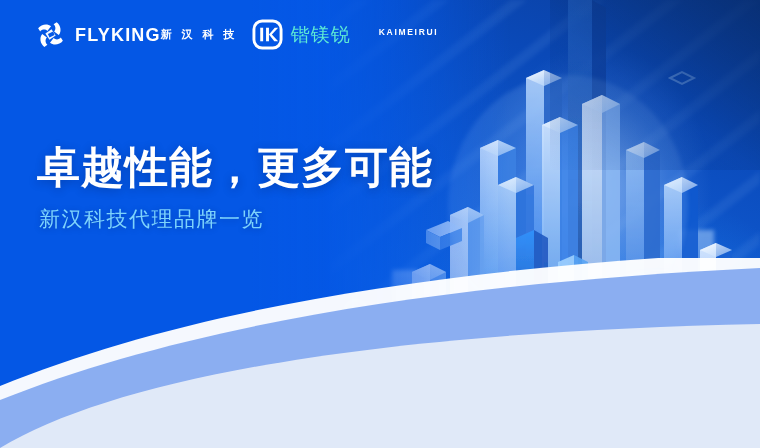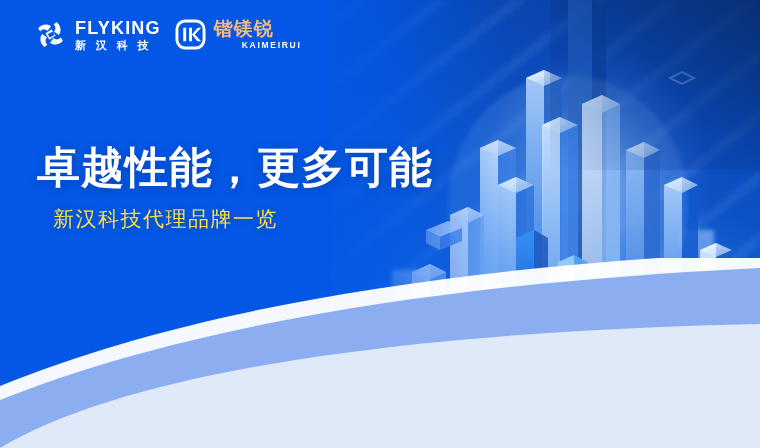--- a/index.html
+++ b/index.html
@@ -62,7 +62,7 @@
   }
   .logo{display:flex;align-items:center;gap:8px;}
   .logo-mark{flex:0 0 auto;display:block;}
-  .logo-text{display:flex;flex-direction:column;justify-content:center;line-height:1;}
+  .logo-text{display:flex;flex-direction:row;justify-content:center;line-height:1;}
   .logo-latin{
     color:#fff;font-weight:bold;letter-spacing:1.2px;
     font-size:18px;

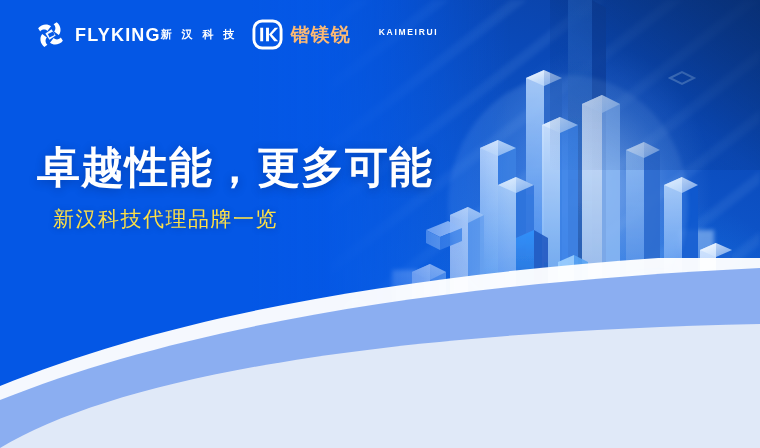--- a/index.html
+++ b/index.html
@@ -72,7 +72,7 @@
     font-size:11px;margin-top:3px;
   }
   .kmr-cn{
-    color:#fdba74;font-weight:bold;letter-spacing:1px;font-size:19px;
+    color:#5eead4;font-weight:normal;letter-spacing:1px;font-size:19px;
   }
   .kmr-latin{
     color:#fff;font-weight:bold;letter-spacing:1.7px;font-size:8.5px;margin-top:3px;margin-left:28px;

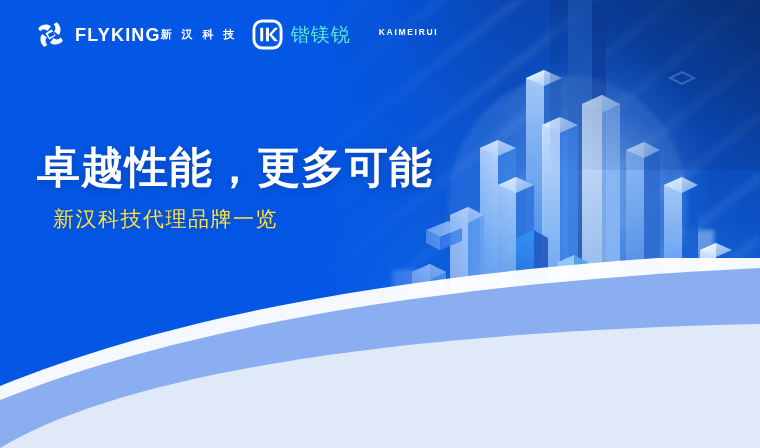--- a/index.html
+++ b/index.html
@@ -87,8 +87,8 @@
     white-space:nowrap;
   }
   .subtitle{
-    position:absolute;left:53px;top:205px;
-    color:#fde047;font-weight:normal;
+    position:absolute;left:39px;top:205px;
+    color:#7dd3fc;font-weight:normal;
     font-size:21px;letter-spacing:1.5px;
     text-shadow:0 1px 6px rgba(0,20,70,.28);
     white-space:nowrap;

